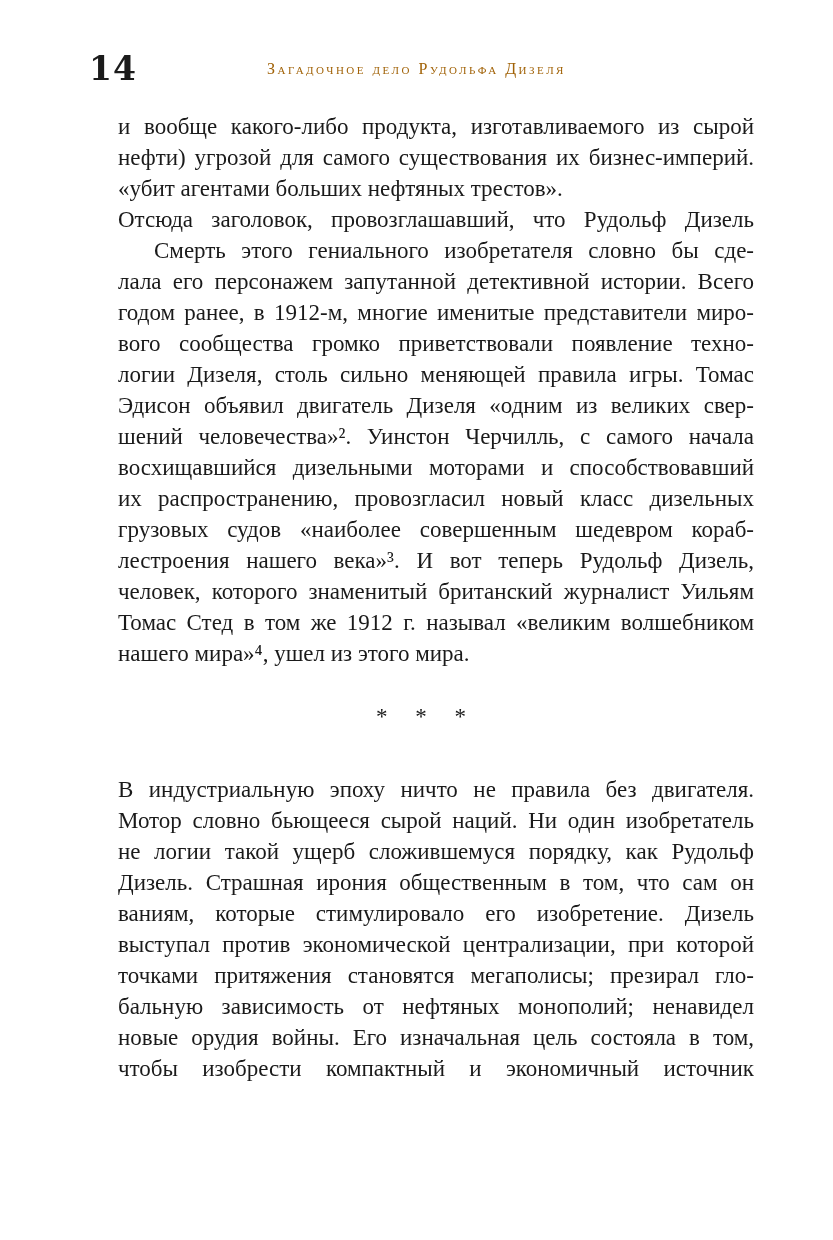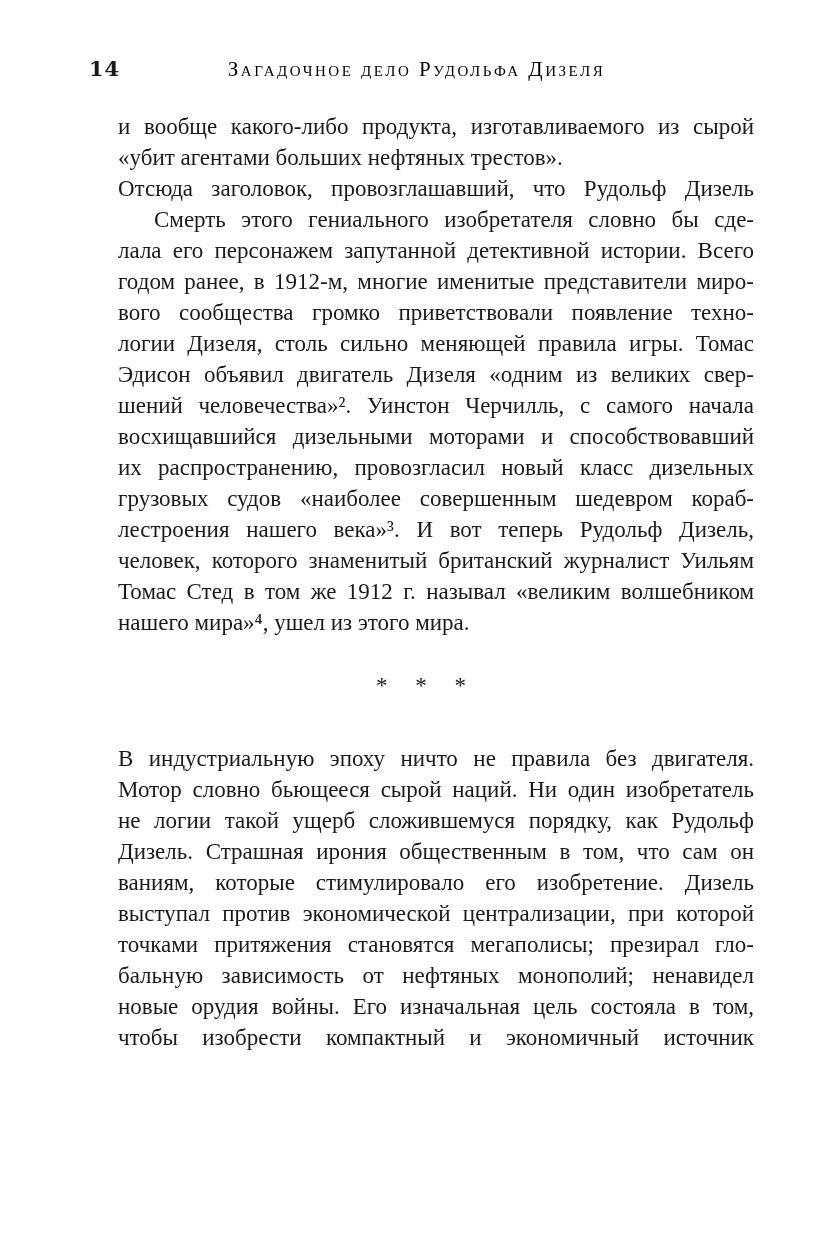--- a/index.html
+++ b/index.html
@@ -29,7 +29,7 @@
     top: 0;
     font-family: "DejaVu Serif", serif;
     font-weight: bold;
-    font-size: 21px;
+    font-size: 33px;
     line-height: 30px;
     color: #1b1b1b;
     letter-spacing: 1px;

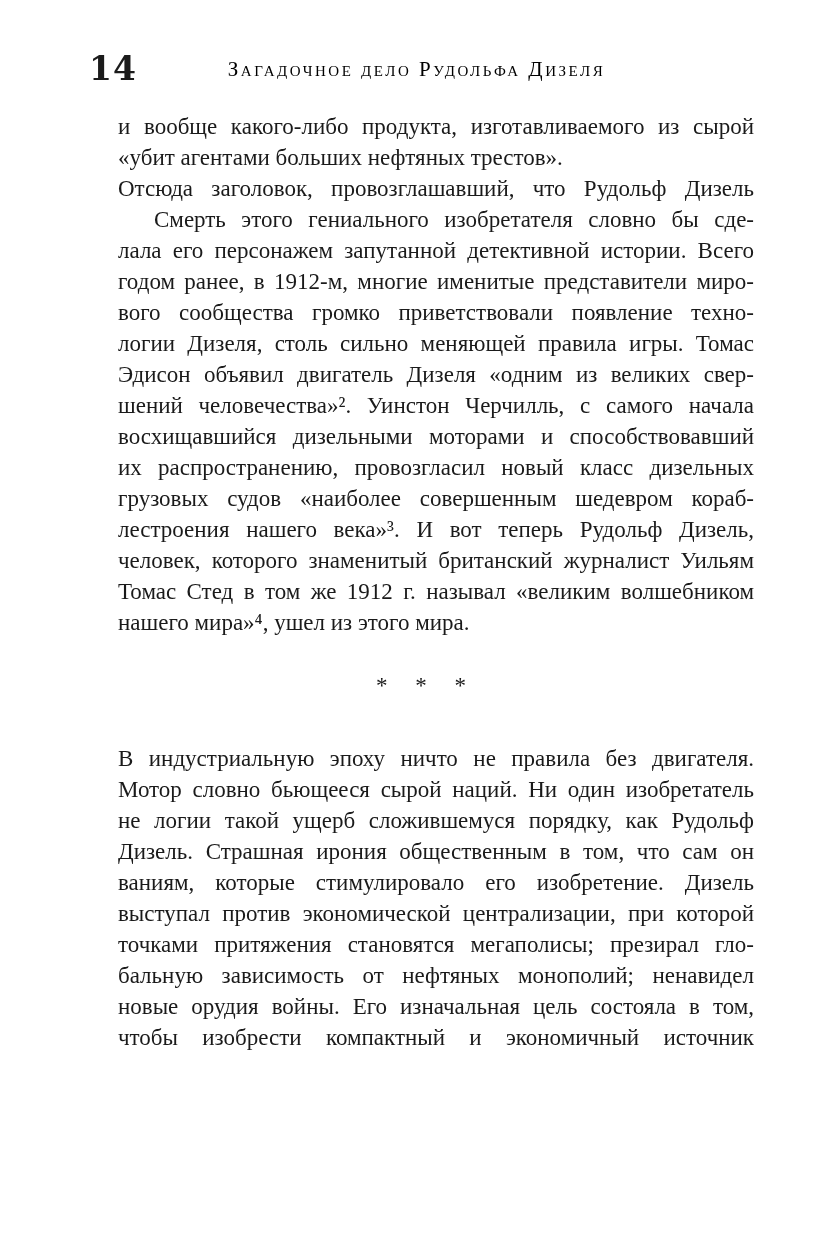--- a/index.html
+++ b/index.html
@@ -38,10 +38,10 @@
     display: block;
     text-align: center;
     font-variant: small-caps;
-    font-size: 21px;
+    font-size: 16px;
     line-height: 30px;
     letter-spacing: 2.5px;
-    color: #000000;
+    color: #a16207;
   }
   .text-block {
     position: absolute;

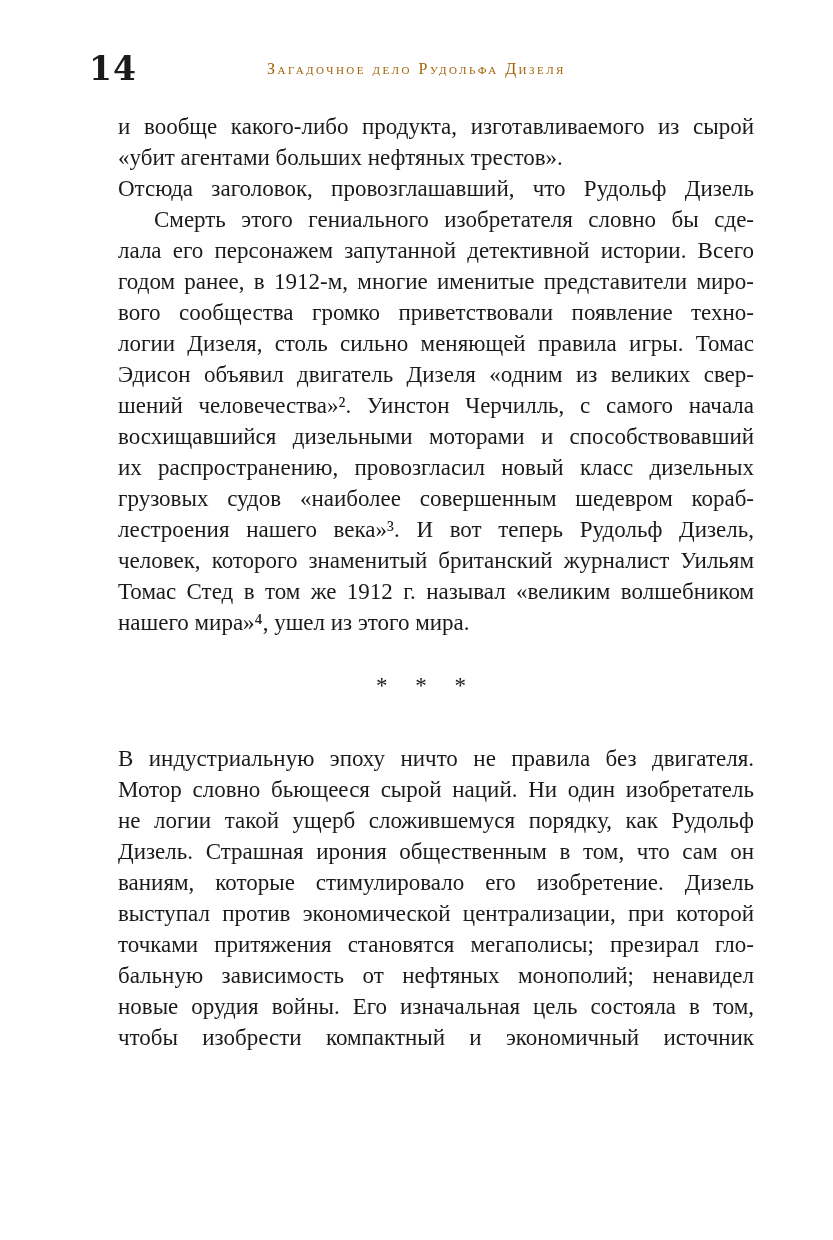--- a/index.html
+++ b/index.html
@@ -93,6 +93,7 @@
   <div class="text-block" id="text-block">
       <p class="paragraph">
         <span class="line">и вообще какого-либо продукта, изготавливаемого из сырой</span>
+        <span class="line">нефти) угрозой для самого существования их бизнес-империй.</span>
         <span class="line no-just">«убит агентами больших нефтяных трестов».</span>
         <span class="line">Отсюда заголовок, провозглашавший, что Рудольф Дизель</span>
       </p>

